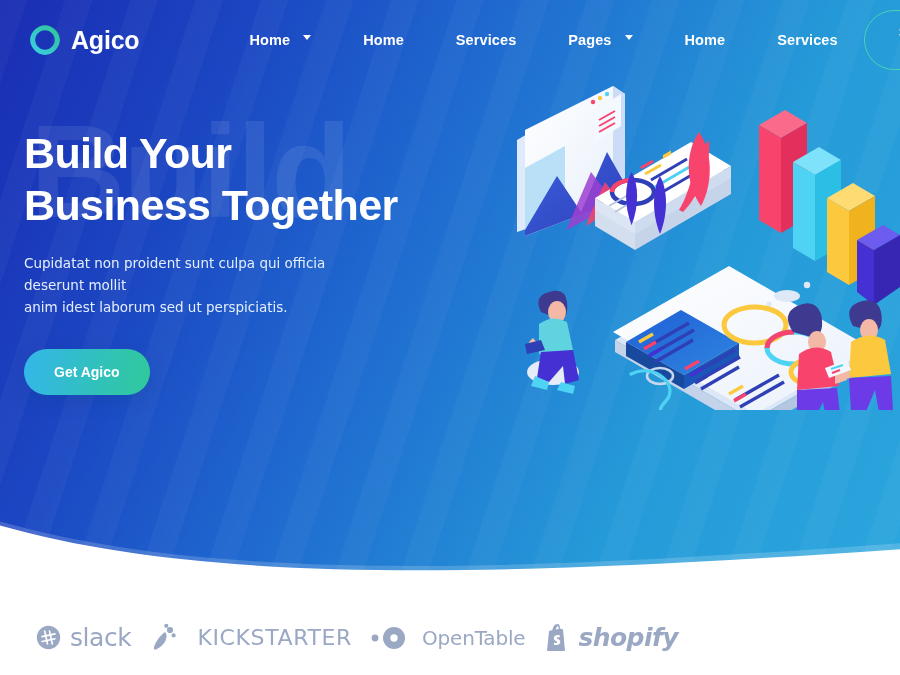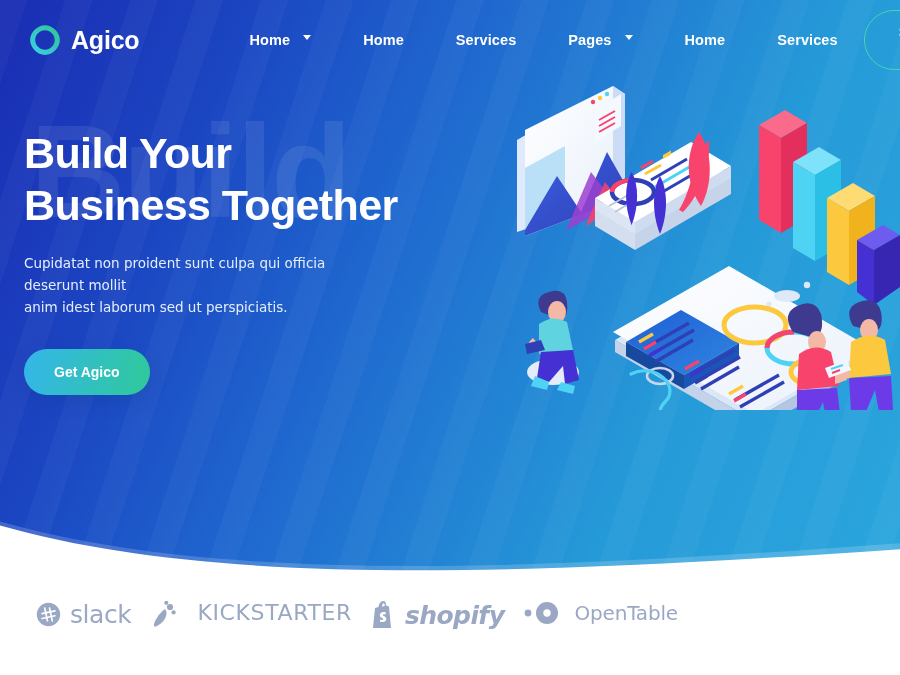--- a/index.html
+++ b/index.html
@@ -92,7 +92,7 @@
   
   #logo-strip {
     position:absolute; left:0; top:600px; width:713px; height:75px;
-    display:flex; align-items:flex-start; justify-content:space-around;
+    display:flex; align-items:center; justify-content:space-around;
     padding:0 26px;
   }
   .brand-logo { display:flex; align-items:center; gap:8px; color:#9aa8c4; }

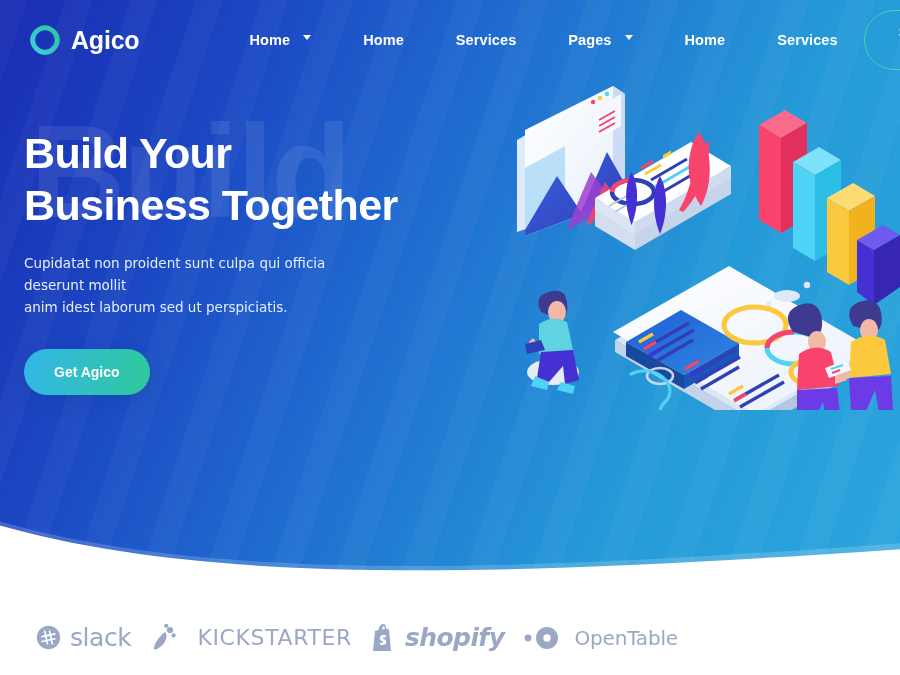--- a/index.html
+++ b/index.html
@@ -384,6 +384,15 @@
   </div>
 
   <div class="brand-logo">
+    <svg width="44" height="26" viewBox="0 0 44 26">
+      <circle cx="5" cy="13" r="3.4" fill="#9aa8c4"></circle>
+      <circle cx="24" cy="13" r="11" fill="#9aa8c4"></circle>
+      <circle cx="24" cy="13" r="3.7" fill="#ffffff"></circle>
+    </svg>
+    <span class="logo-word open">OpenTable</span>
+  </div>
+
+  <div class="brand-logo">
     <svg width="27" height="30" viewBox="0 0 27 30">
       <path d="M13.5 1 C 10.5 1 9 4 8.4 7 L5 8 L3 28 L21 28 L19 6.5 L16 5.6 C 16 3 15.4 1 13.5 1 Z" fill="#9aa8c4"></path>
       <path d="M13.4 3.2 c 1 0 1.4 1.3 1.5 2.6 l-3 0.9 c 0.4 -1.9 0.9 -3.5 1.5 -3.5 z" fill="#ffffff"></path>
@@ -392,15 +401,6 @@
     <span class="logo-word shop">shopify</span>
   </div>
 
-  <div class="brand-logo">
-    <svg width="44" height="26" viewBox="0 0 44 26">
-      <circle cx="5" cy="13" r="3.4" fill="#9aa8c4"></circle>
-      <circle cx="24" cy="13" r="11" fill="#9aa8c4"></circle>
-      <circle cx="24" cy="13" r="3.7" fill="#ffffff"></circle>
-    </svg>
-    <span class="logo-word open">OpenTable</span>
-  </div>
-
 </div>
 
 </body></html>

